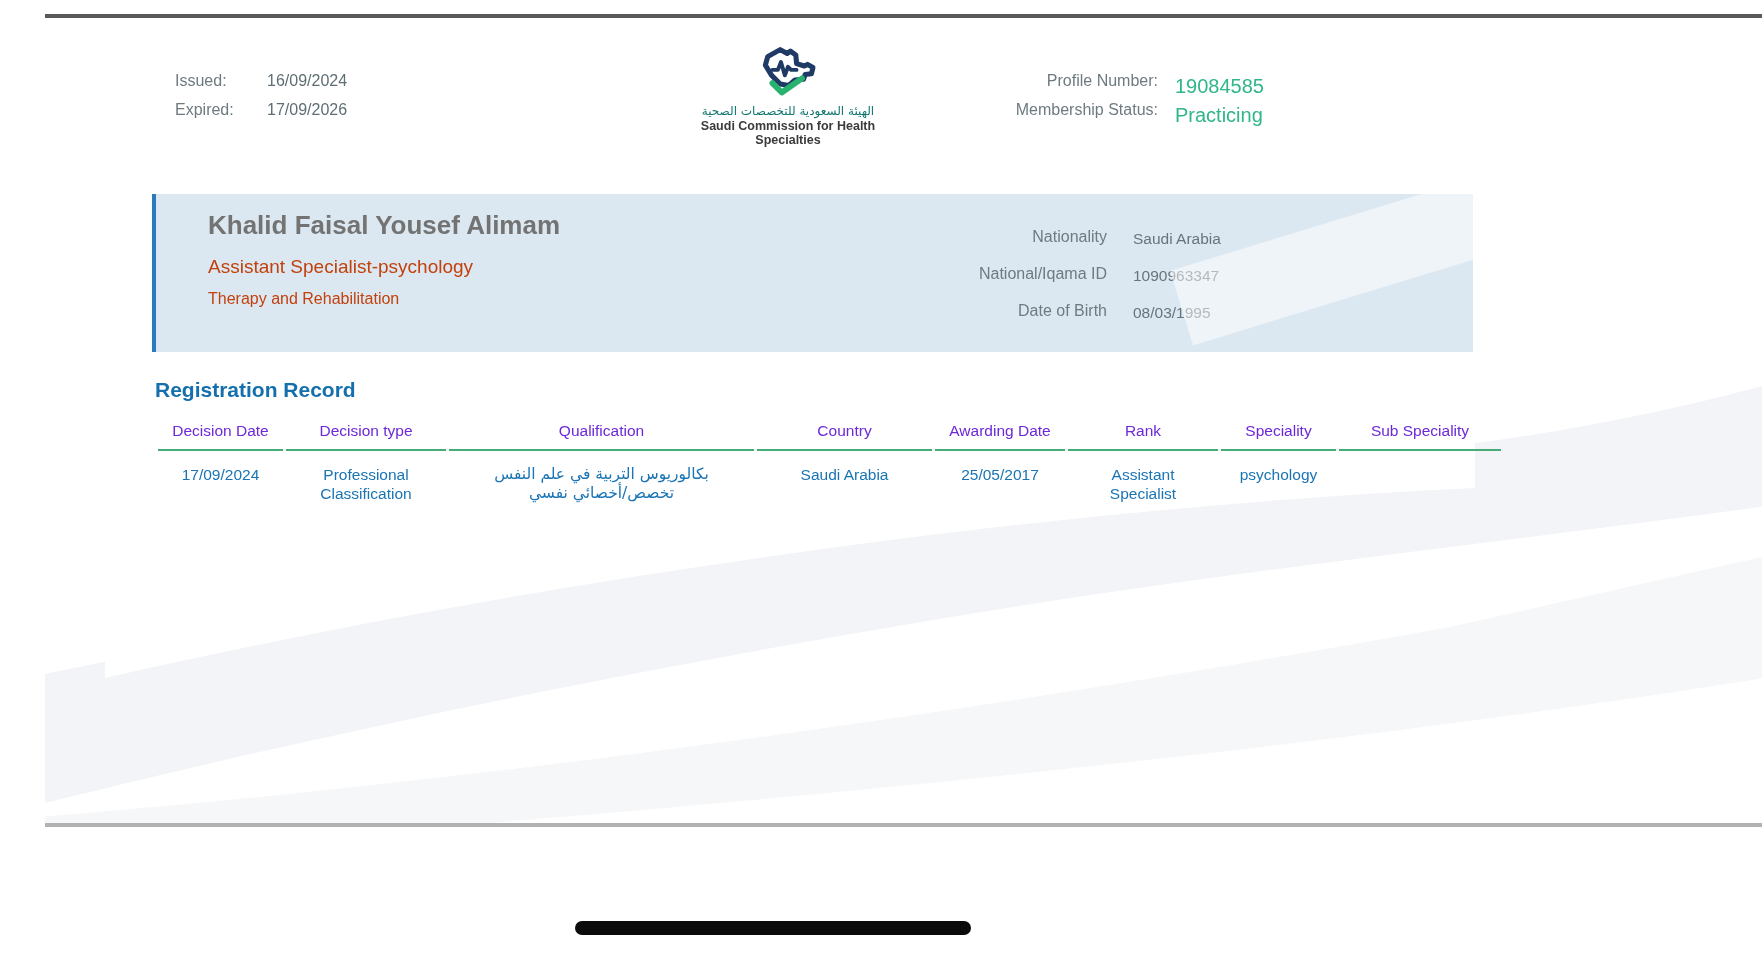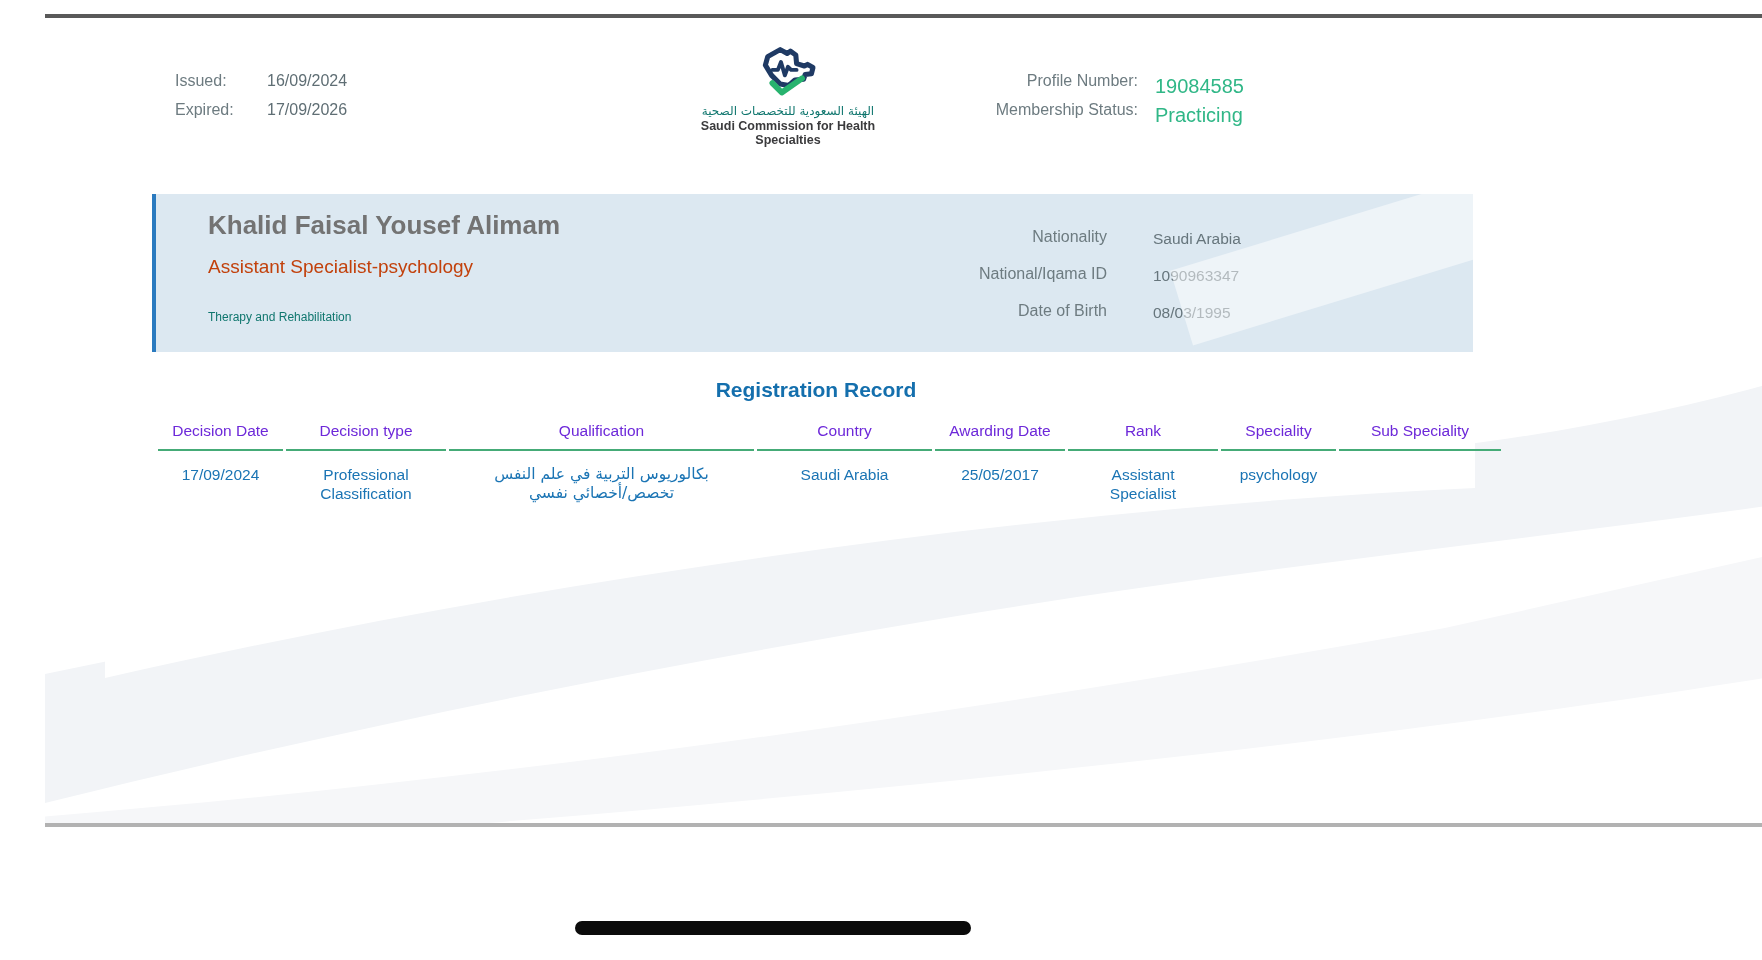--- a/index.html
+++ b/index.html
@@ -29,7 +29,7 @@
   .logo-ar { font-family:"DejaVu Sans", sans-serif; font-size:12px; color:#0f766e; direction:rtl; }
   .logo-en { font-size:12.5px; font-weight:bold; color:#3b3b3d; margin-top:1px; }
 
-  .hdr-right { position:absolute; left:768px; top:54px; width:430px; }
+  .hdr-right { position:absolute; left:788px; top:54px; width:430px; }
   .hdr-right .hdr-row { justify-content:flex-end; }
   .hdr-right .lbl { width:auto; text-align:right; color:#6d7b80; }
   .hdr-right .val-g { width:88px; margin-left:17px; color:#30b787; padding-top:3px; font-size:20px; }

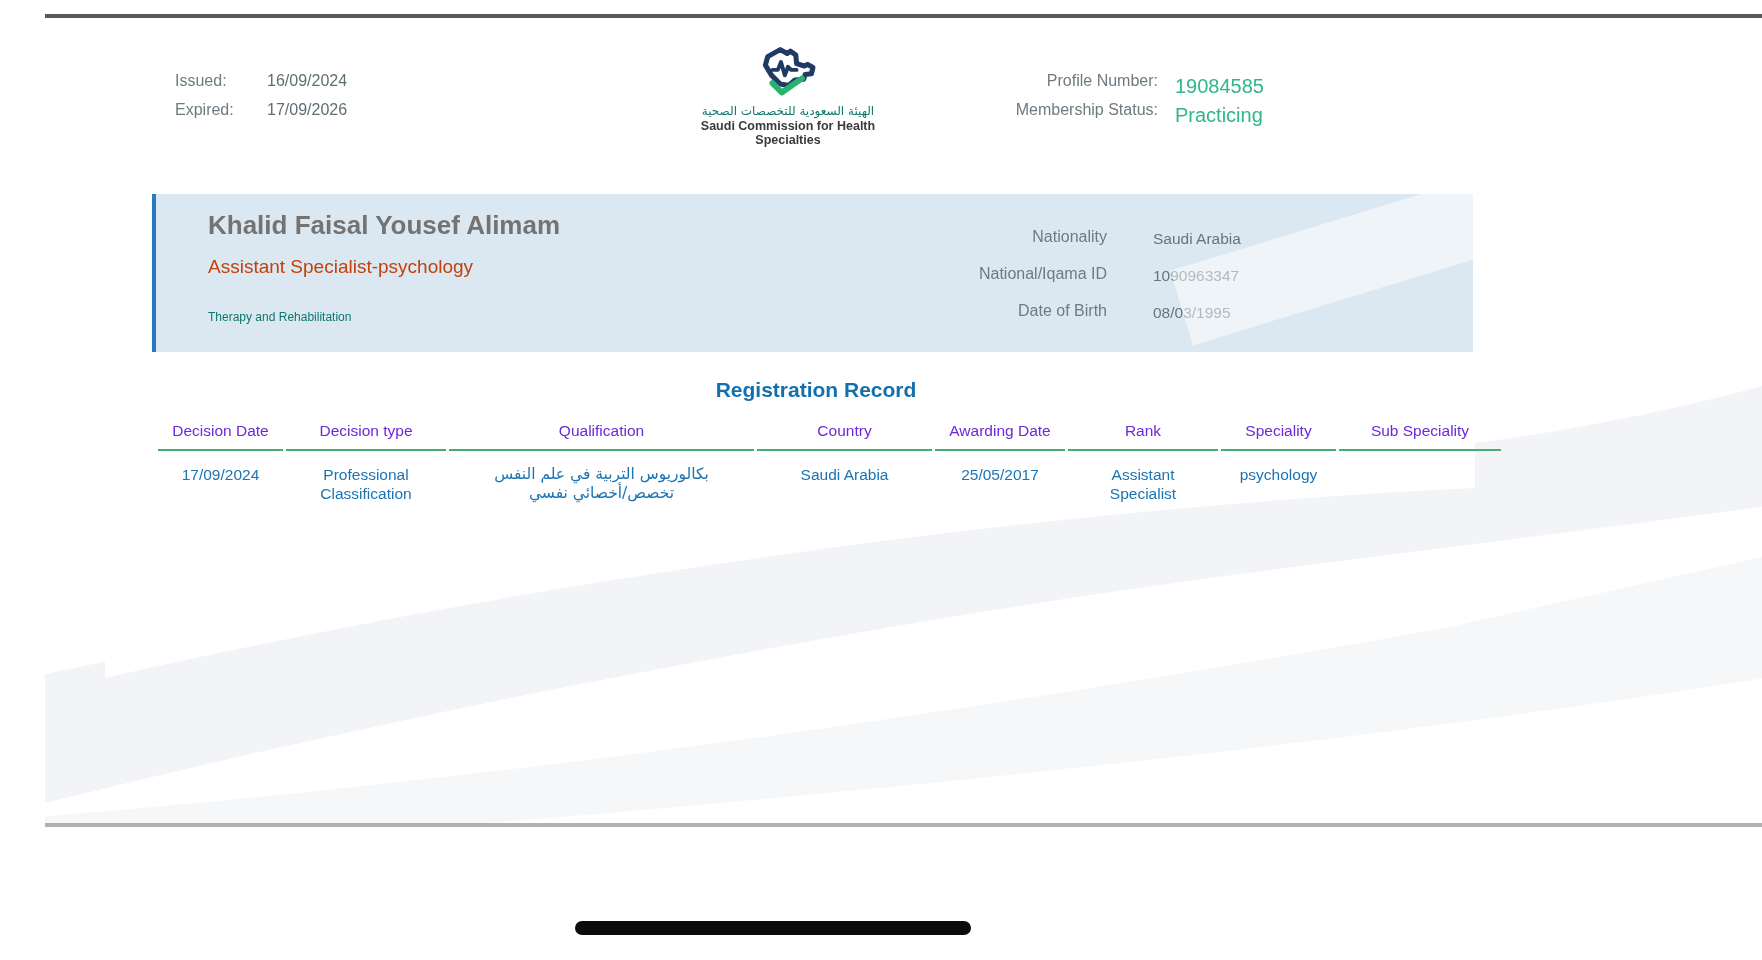--- a/index.html
+++ b/index.html
@@ -44,7 +44,7 @@
   .card-cat { position:absolute; left:52px; top:116px; font-size:12px; color:#0f766e; }
 
   .card-fields { position:absolute; left:620px; top:34px; width:660px; }
-  .card-field { display:flex; height:21px; margin-bottom:16px; font-size:16px;gap:20px; }
+  .card-field { display:flex; height:21px; margin-bottom:16px; font-size:16px; }
   .card-field .lbl { flex:0 0 331px; text-align:right; color:#6d7b80; }
   .card-field .val { padding-left:26px; color:#66757c; padding-top:2px; font-size:15.5px; }
 

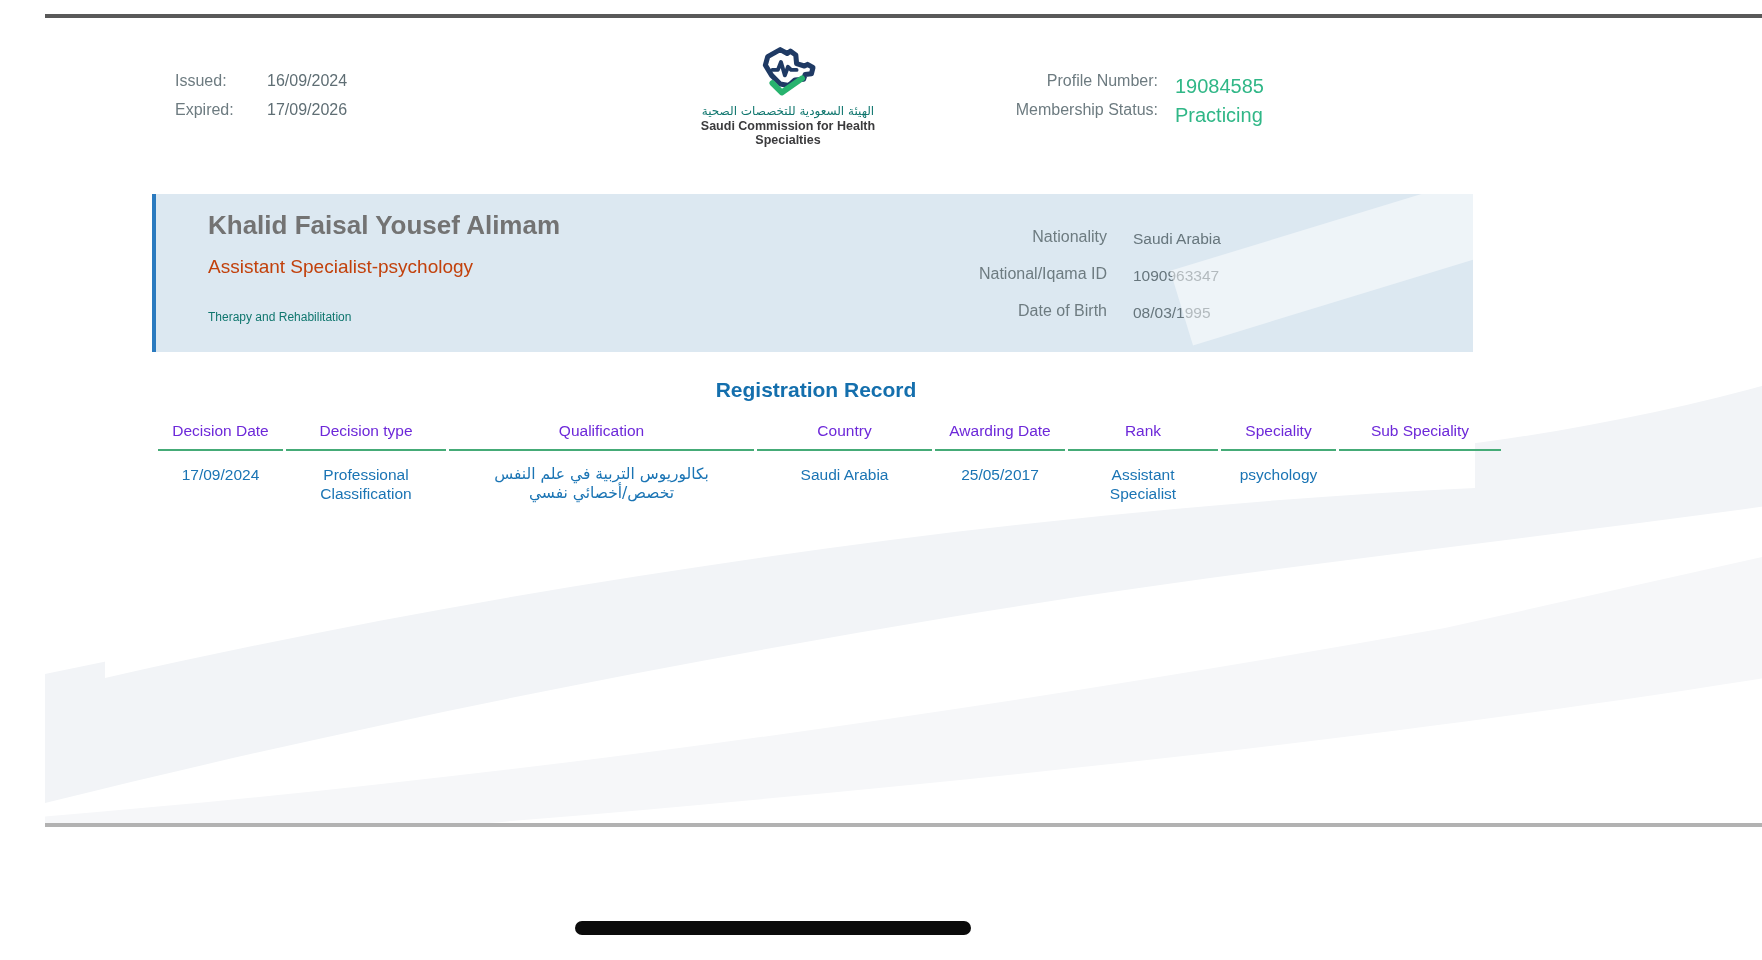--- a/index.html
+++ b/index.html
@@ -41,7 +41,7 @@
   }
   .card-name { position:absolute; left:52px; top:16px; font-size:26px; font-weight:bold; color:#737373; }
   .card-title { position:absolute; left:52px; top:62px; font-size:19px; color:#c2410c; }
-  .card-cat { position:absolute; left:52px; top:116px; font-size:12px; color:#0f766e; }
+  .card-cat { position:absolute; left:52px; top:96px; font-size:16px; color:#c2410c; }
 
   .card-fields { position:absolute; left:620px; top:34px; width:660px; }
   .card-field { display:flex; height:21px; margin-bottom:16px; font-size:16px; }

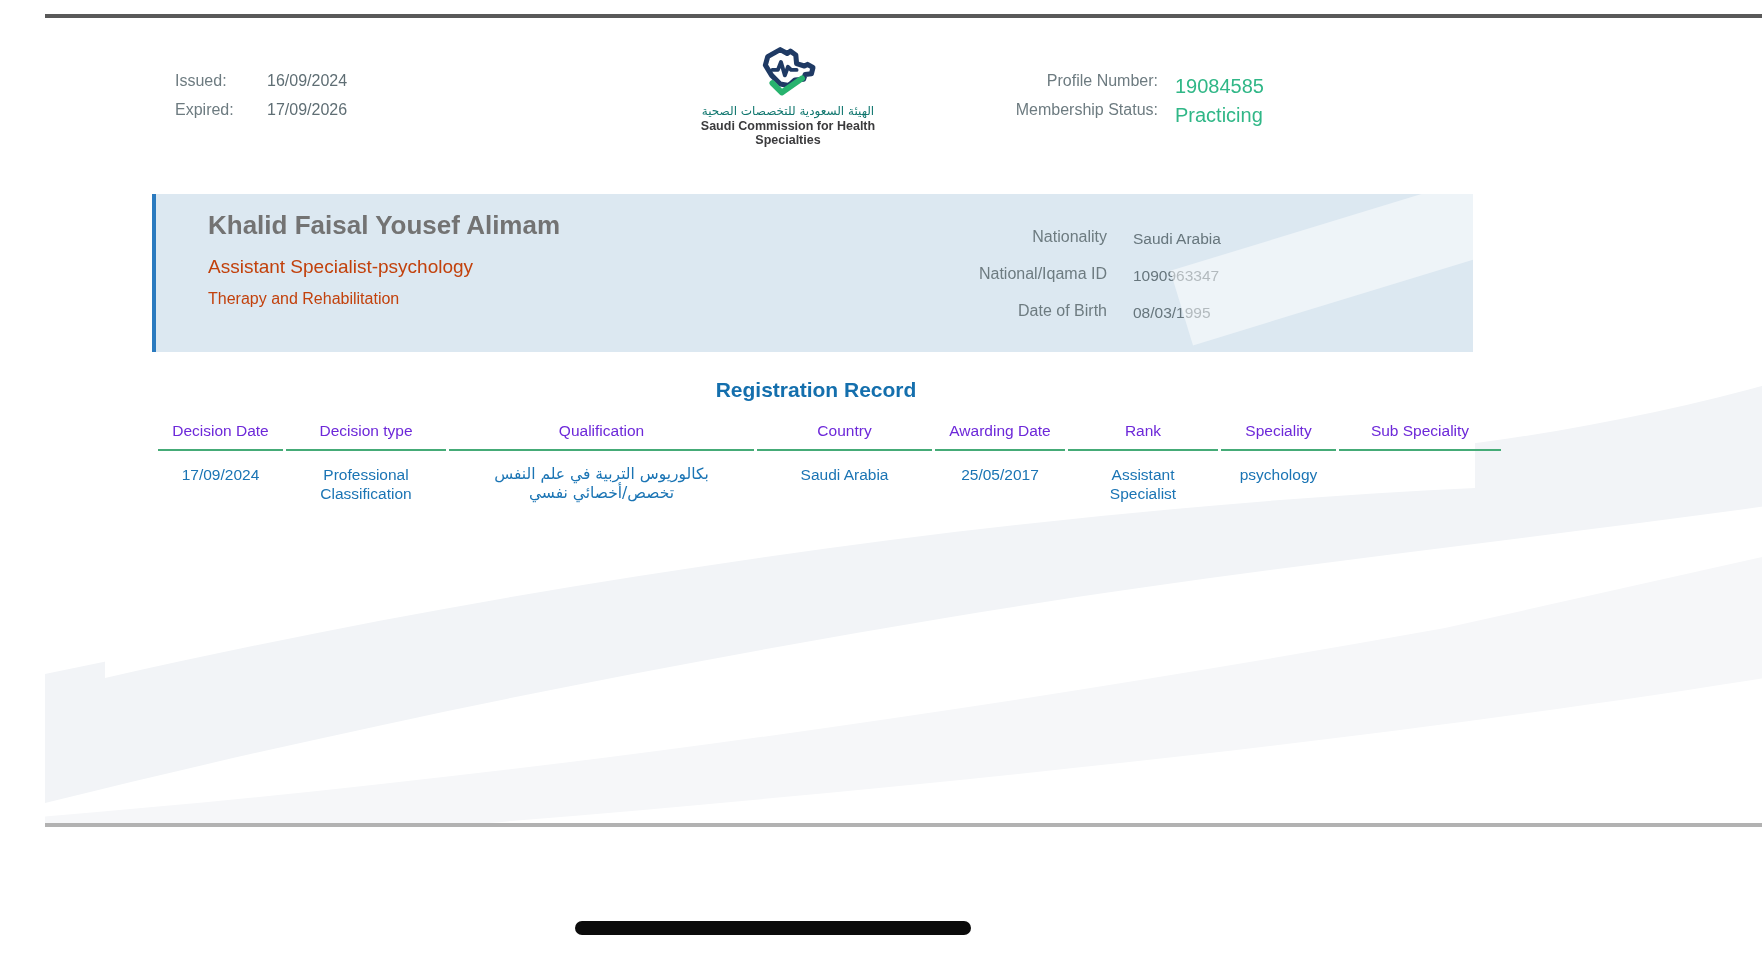--- a/index.html
+++ b/index.html
@@ -55,7 +55,7 @@
   }
 
   
-  .reg-title { position:absolute; left:110px; top:360px; width:1322px; text-align:center;
+  .reg-title { position:absolute; left:110px; top:360px; width:1322px; 
                font-size:21px; font-weight:bold; color:#146fad; z-index:2; }
 
   table.reg { position:absolute; left:110px; top:398px; width:1322px; z-index:2;

